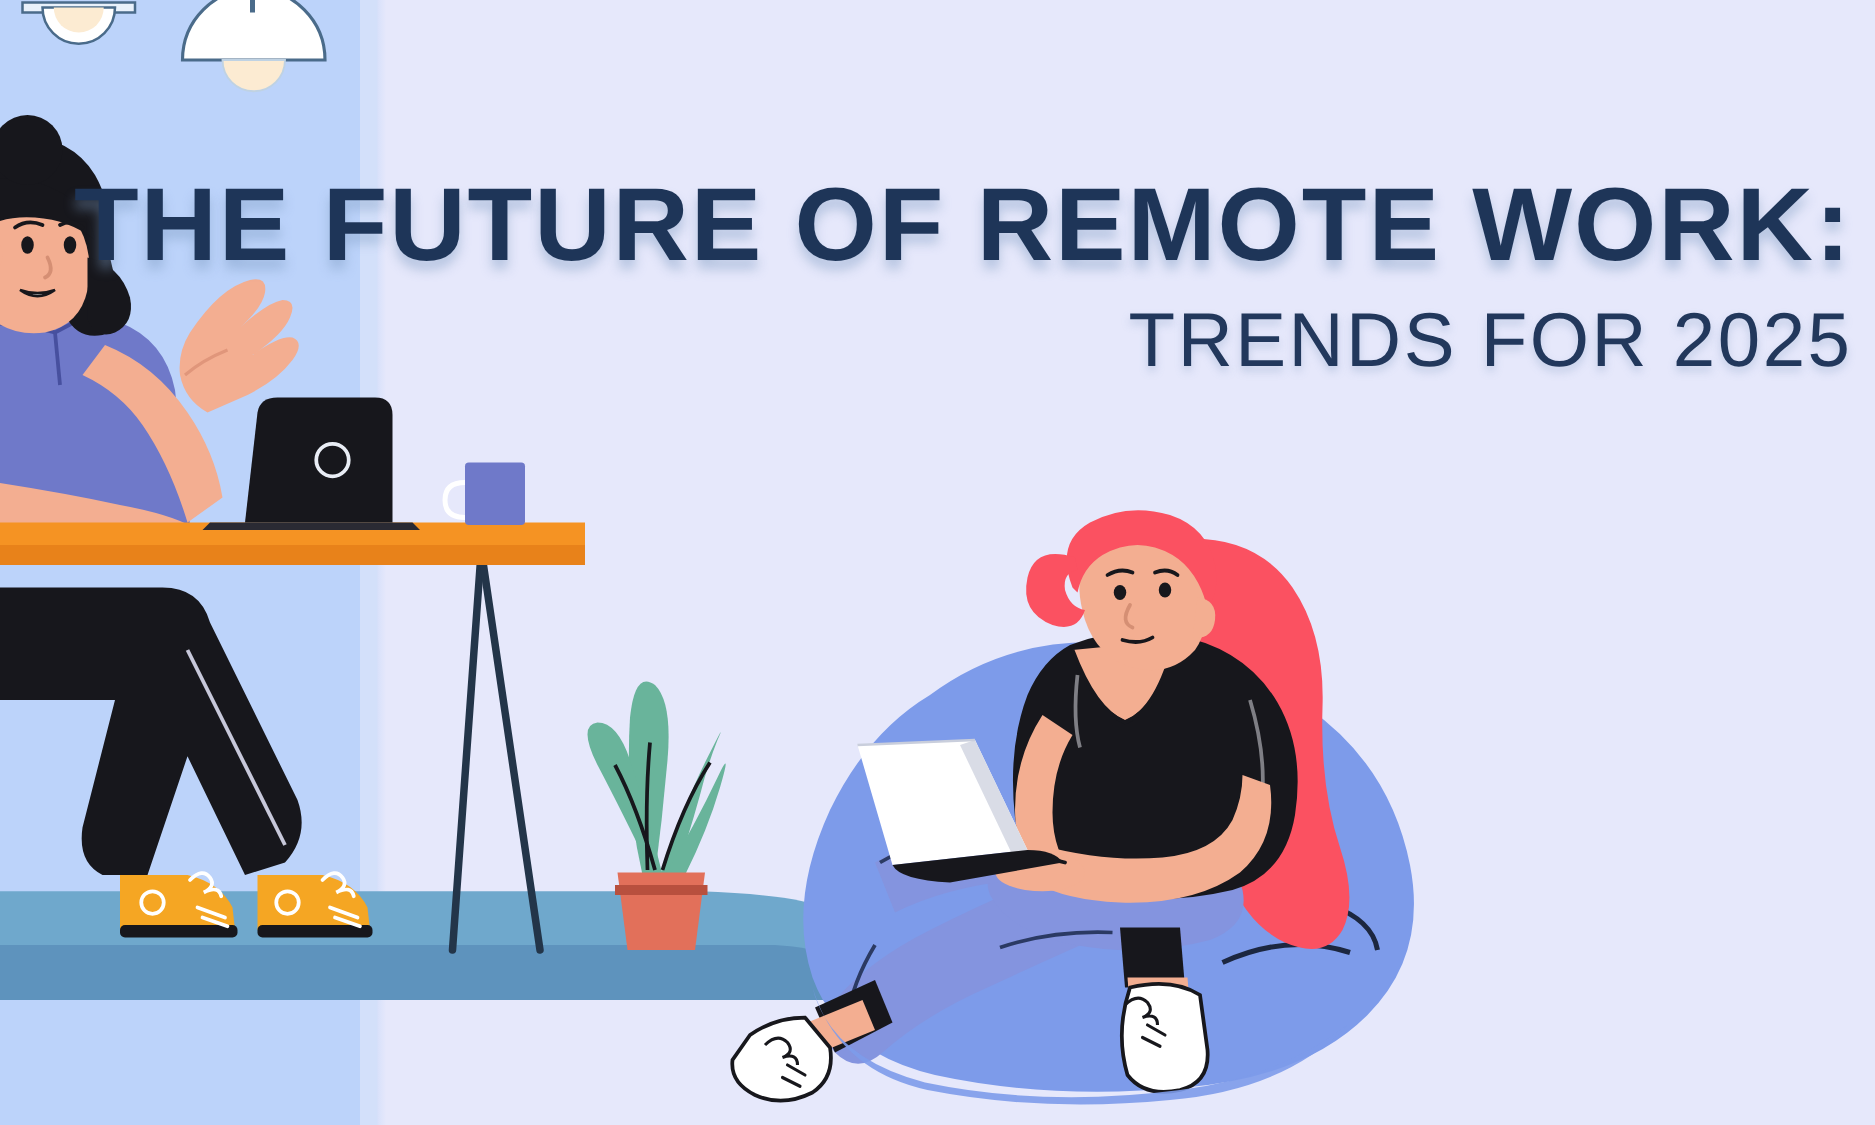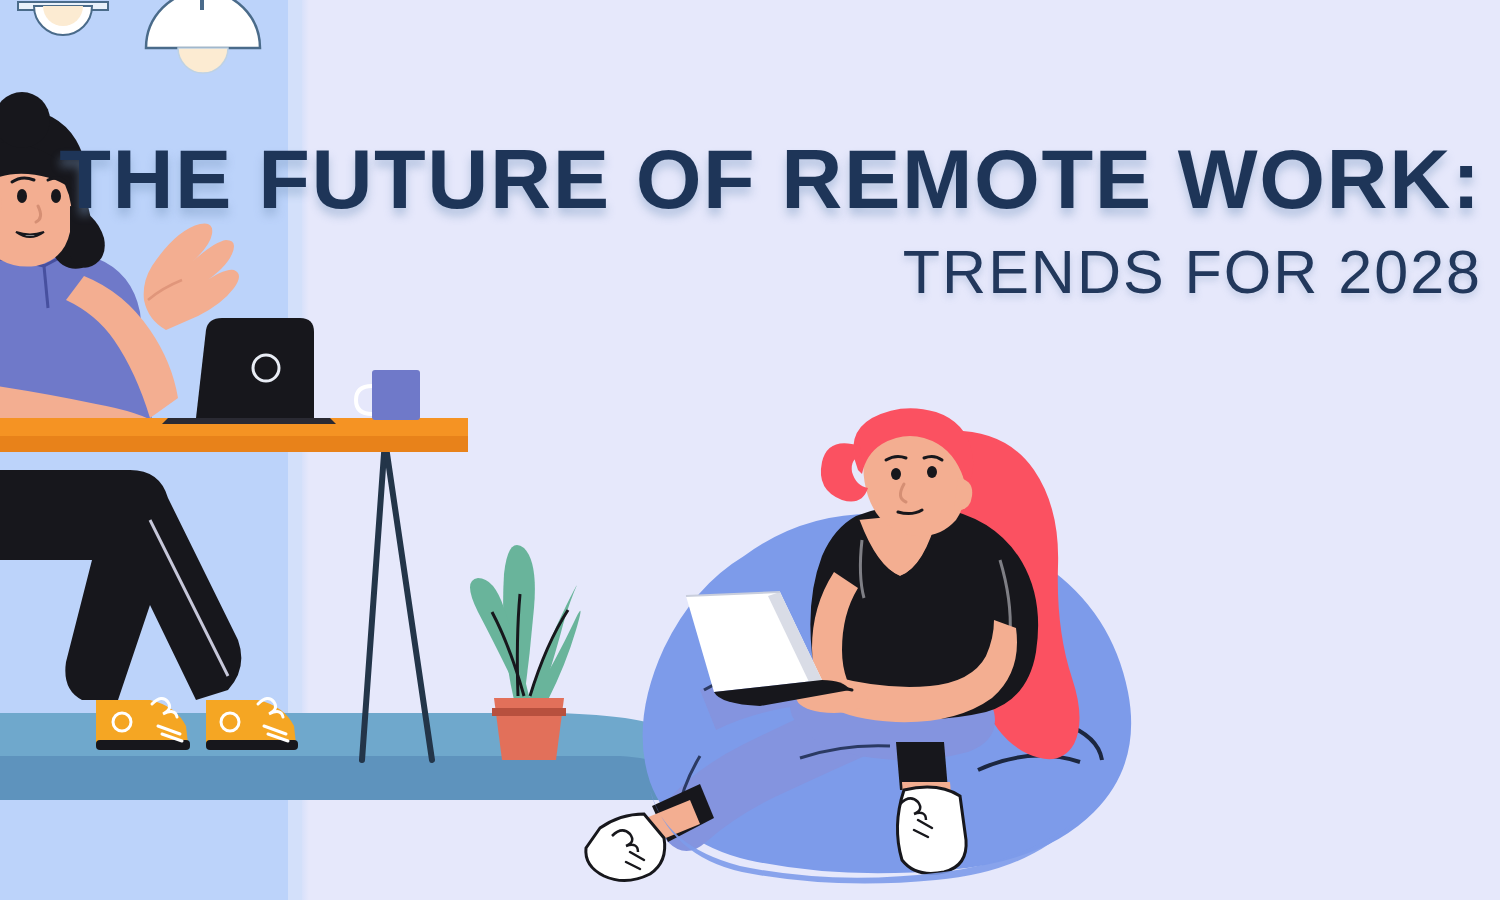--- a/index.html
+++ b/index.html
@@ -411,7 +411,7 @@
 
   <div class="title-block">
     <h1 class="headline">THE FUTURE OF REMOTE WORK:</h1>
-    <h2 class="subheadline">TRENDS FOR 2028</h2>
+    <h2 class="subheadline">TRENDS FOR 2025</h2>
   </div>
 
 </div>

